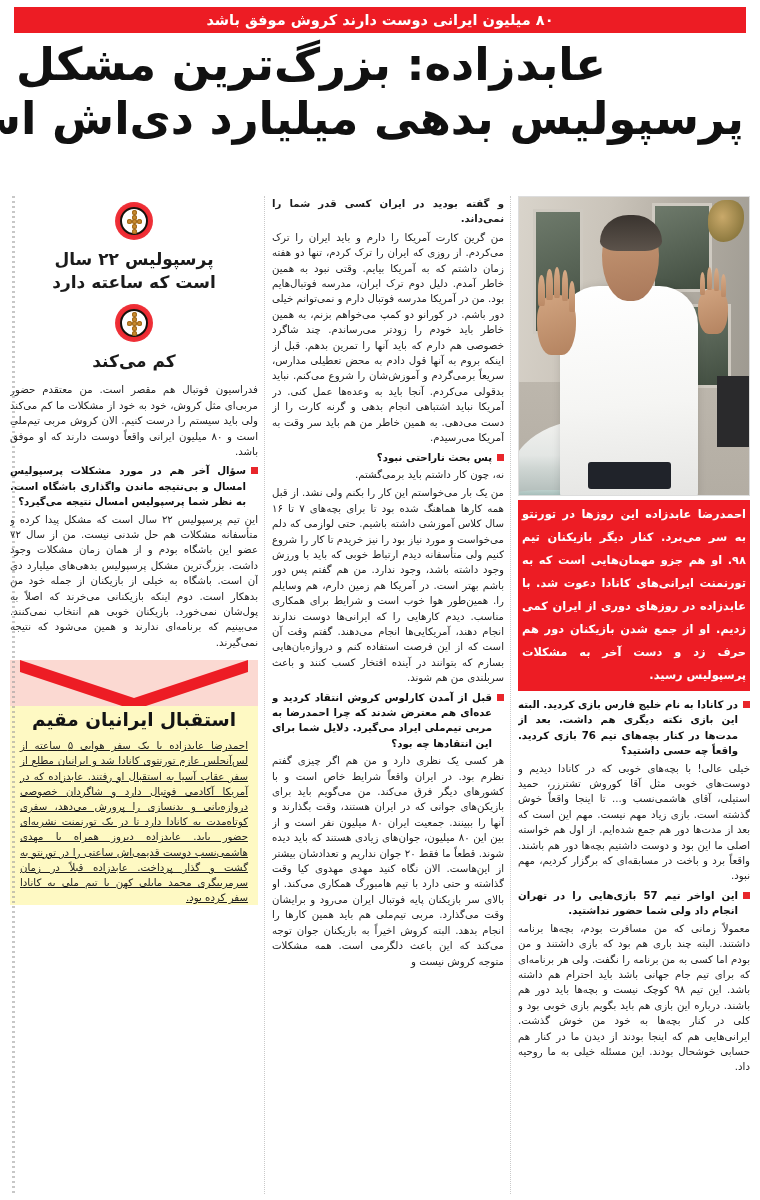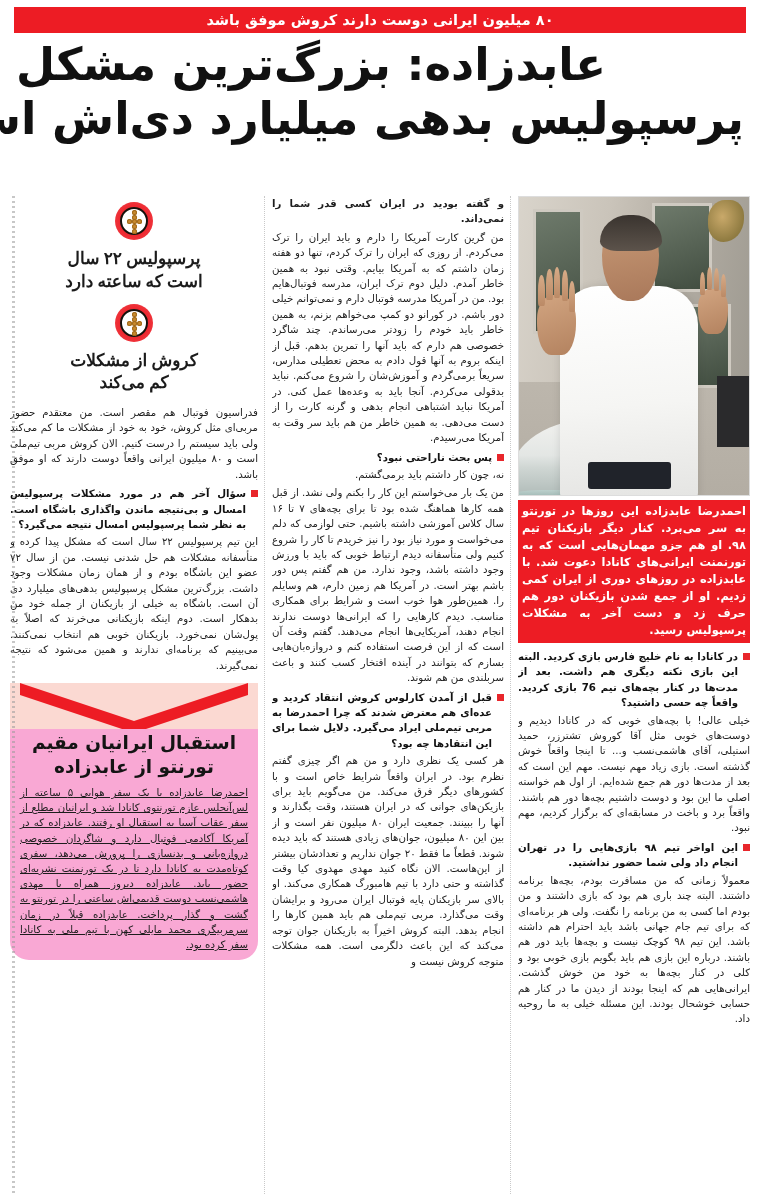--- a/index.html
+++ b/index.html
@@ -170,7 +170,7 @@
     text-align: center;
     letter-spacing: -0.3px;
   }
-  .pq-text .pq-line { display: block; white-space: nowrap; font-family: Liberation Serif, serif; }
+  .pq-text .pq-line { display: block; white-space: nowrap; }
 
   
   .photo-box {

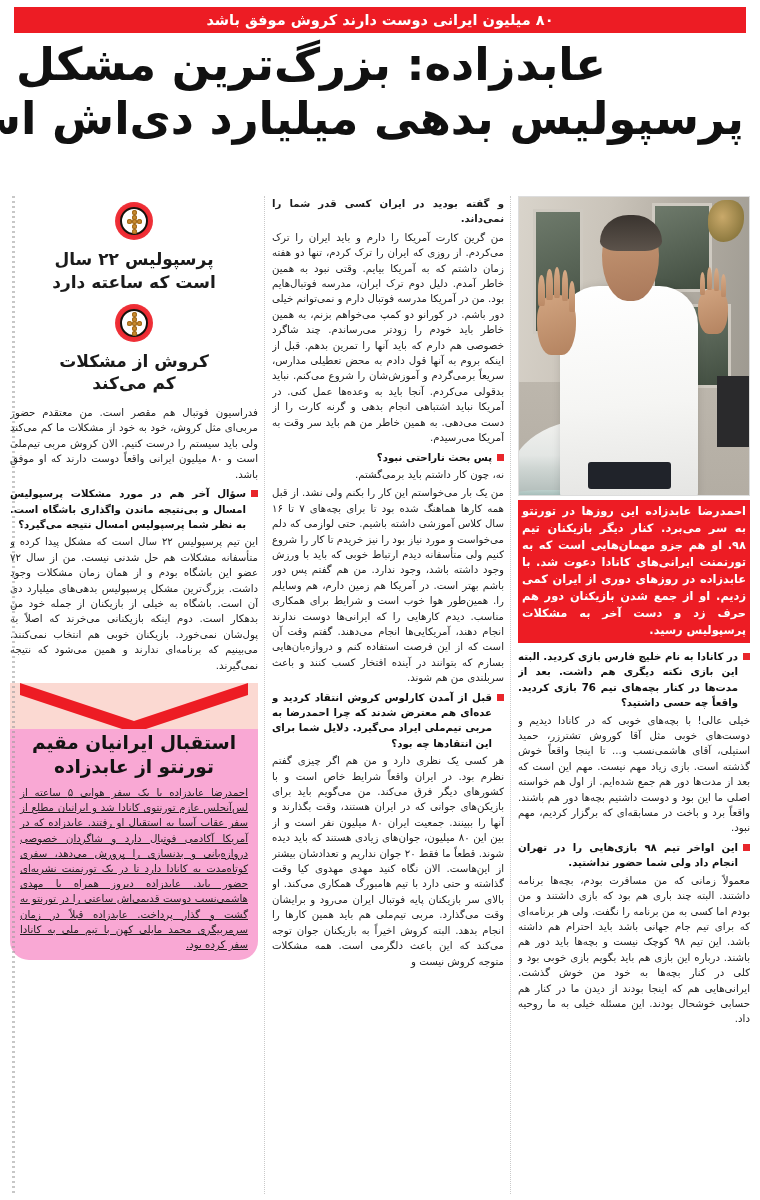--- a/index.html
+++ b/index.html
@@ -454,7 +454,6 @@
           </div>
         </div>
         <div class="pq-text">
-          <span class="pq-line">کروش از مشکلات</span>
           <span class="pq-line">کم می‌کند</span>
         </div>
       </div>

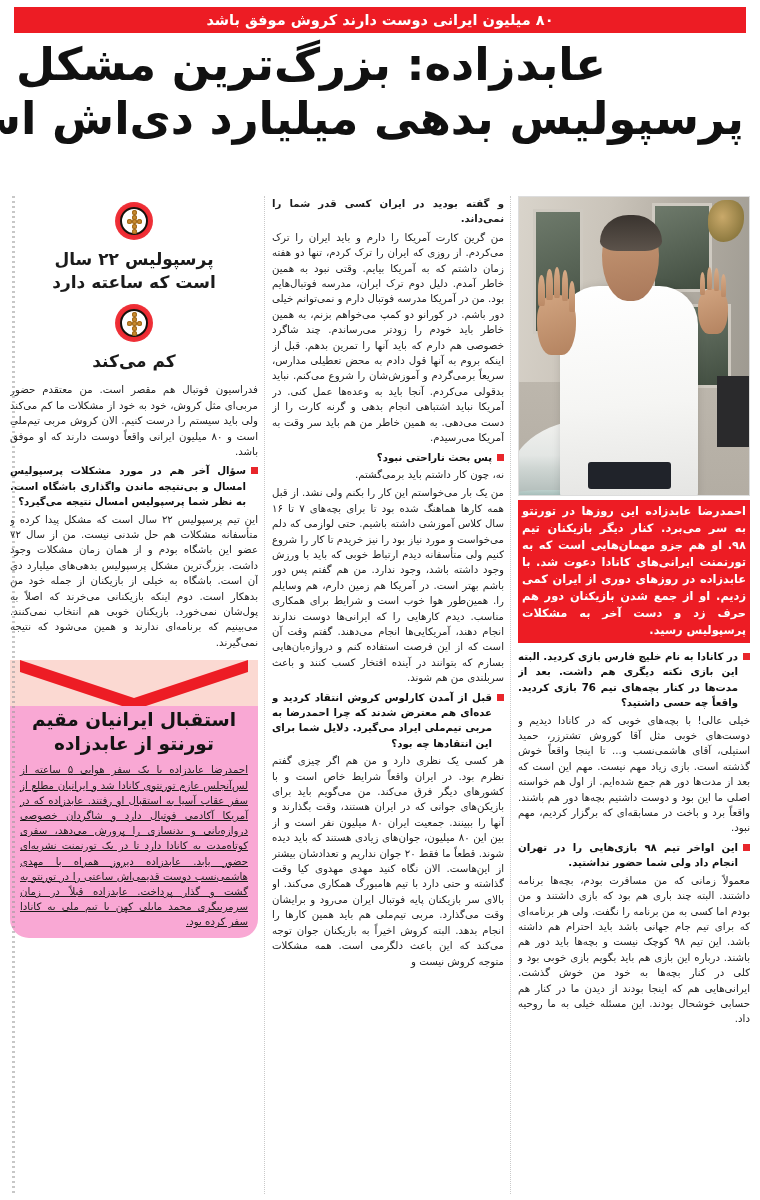--- a/index.html
+++ b/index.html
@@ -279,7 +279,7 @@
     background: #ed1c24;
     color: #ffffff;
     font-size: 11.4px;
-    line-height: 17px;
+    line-height: 23px;
     font-weight: bold;
     text-align: justify;
     padding: 3px 4px 4px 4px;

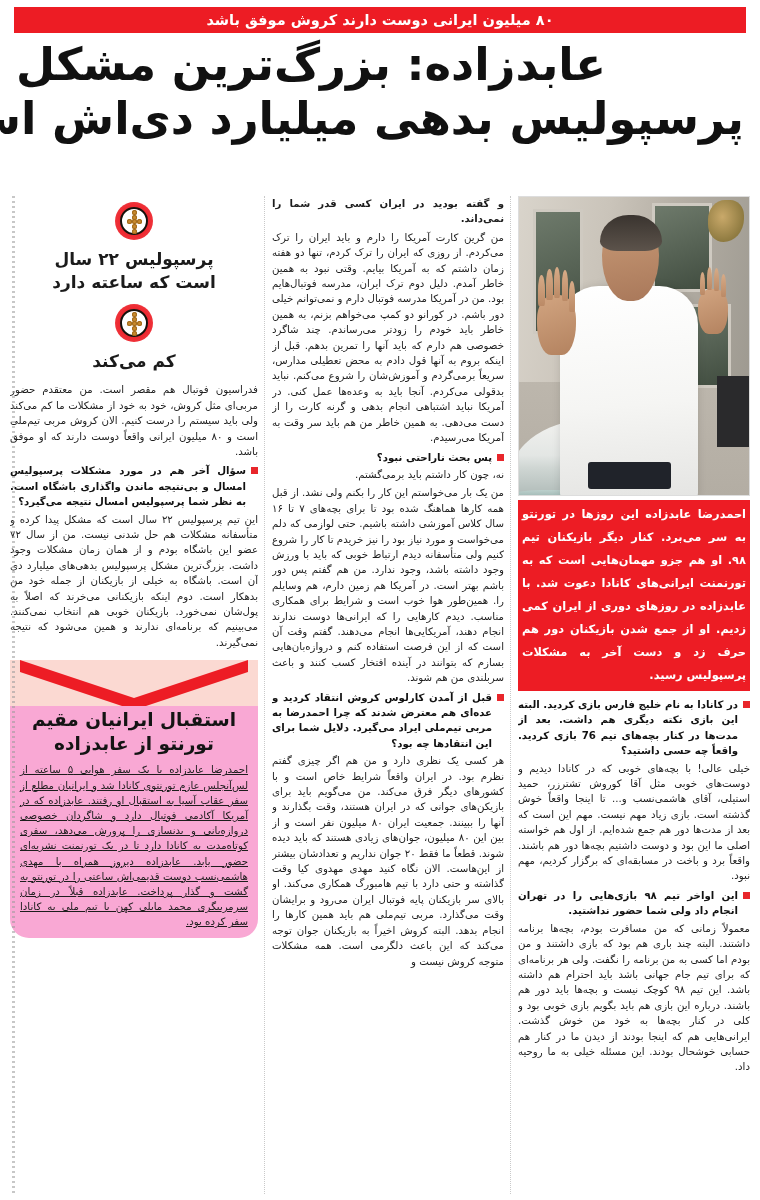--- a/index.html
+++ b/index.html
@@ -288,11 +288,10 @@
 
   
   .infobox {
-    background: #f9a8d4;
+    background: #fef9c3;
     margin-top: 10px;
-    padding: 0 0 8px 0;
-    position: relative;
-    border-radius: 19px;
+    padding: 0 0 0 0;
+    position: relative;
   }
   .chev {
     position: relative;

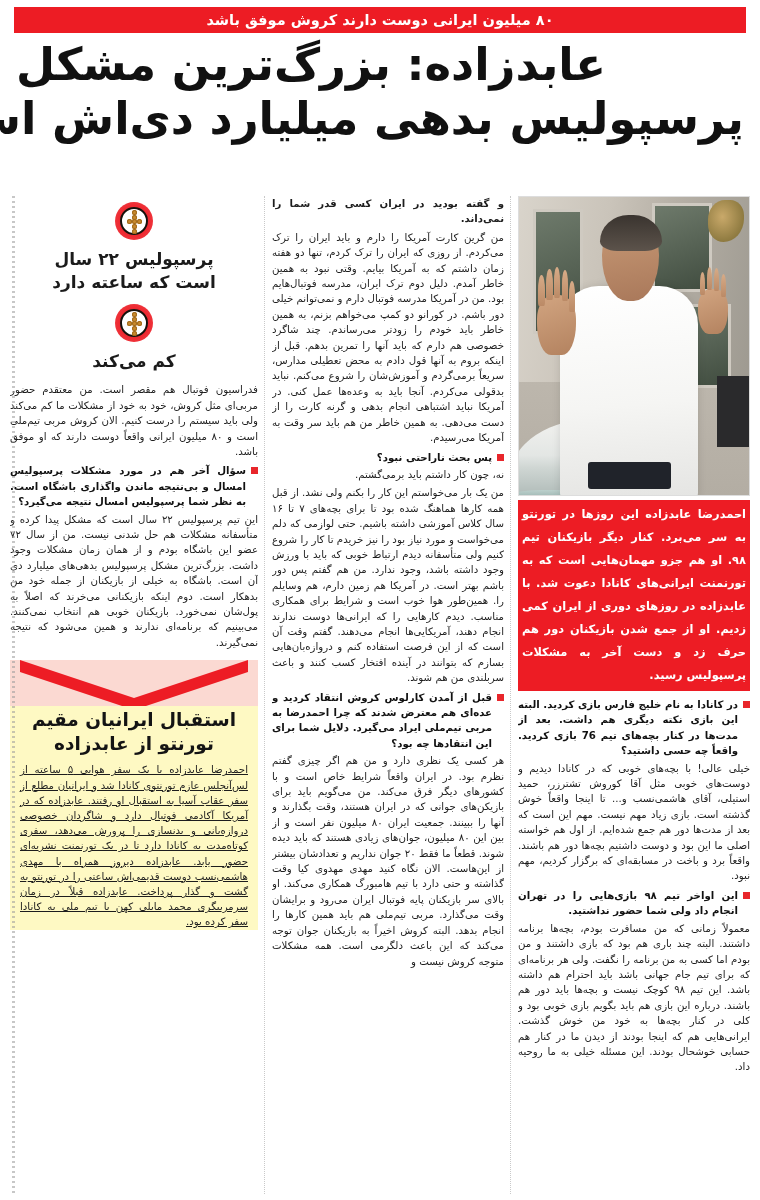--- a/index.html
+++ b/index.html
@@ -475,7 +475,6 @@
         </div>
         <div class="infobox-title">
           <span class="ib-line">استقبال ایرانیان مقیم</span>
-          <span class="ib-line">تورنتو از عابدزاده</span>
         </div>
         <div class="infobox-body">احمدرضا عابدزاده با یک سفر هوایی ۵ ساعته از لس‌آنجلس عازم تورنتوی کانادا شد و ایرانیان مطلع از سفر عقاب آسیا به استقبال او رفتند. عابدزاده که در آمریکا آکادمی فوتبال دارد و شاگردان خصوصی دروازه‌بانی و بدنسازی را پرورش می‌دهد، سفری کوتاه‌مدت به کانادا دارد تا در یک تورنمنت نشریه‌ای حضور یابد. عابدزاده دیروز همراه با مهدی هاشمی‌نسب دوست قدیمی‌اش ساعتی را در تورنتو به گشت و گذار پرداخت. عابدزاده قبلاً در زمان سرمربیگری محمد مایلی کهن با تیم ملی به کانادا سفر کرده بود.</div>
       </div>

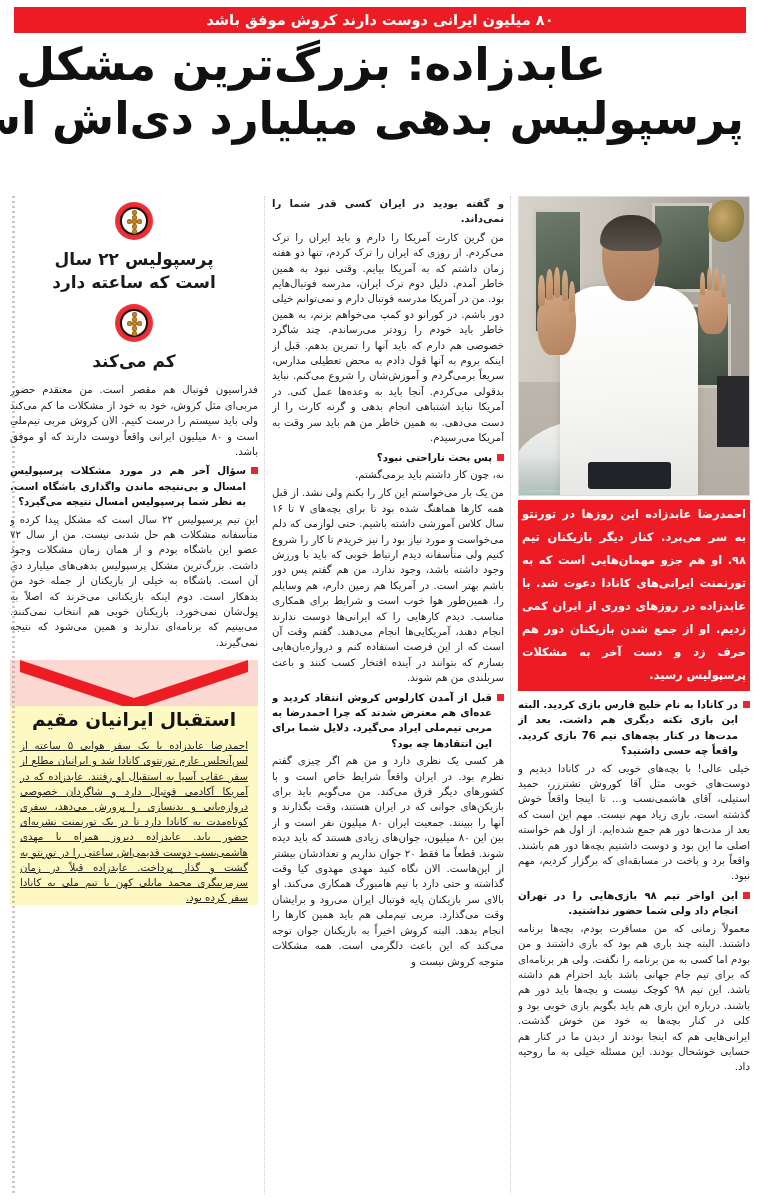--- a/index.html
+++ b/index.html
@@ -391,7 +391,7 @@
 
       <div class="q">
         <span class="bullet"></span>
-        <span>این اواخر تیم ۹۸ بازی‌هایی را در تهران انجام داد ولی شما حضور نداشتید.</span>
+        <span>این اواخر تیم 57 بازی‌هایی را در تهران انجام داد ولی شما حضور نداشتید.</span>
       </div>
       <p class="ptext">معمولاً زمانی که من مسافرت بودم، بچه‌ها برنامه داشتند. البته چند باری هم بود که بازی داشتند و من بودم اما کسی به من برنامه را نگفت. ولی هر برنامه‌ای که برای تیم جام جهانی باشد باید احترام هم داشته باشد. این تیم ۹۸ کوچک نیست و بچه‌ها باید دور هم باشند. درباره این بازی هم باید بگویم بازی خوبی بود و کلی در کنار بچه‌ها به خود من خوش گذشت. ایرانی‌هایی هم که اینجا بودند از دیدن ما در کنار هم حسابی خوشحال بودند. این مسئله خیلی به ما روحیه داد.</p>
 

